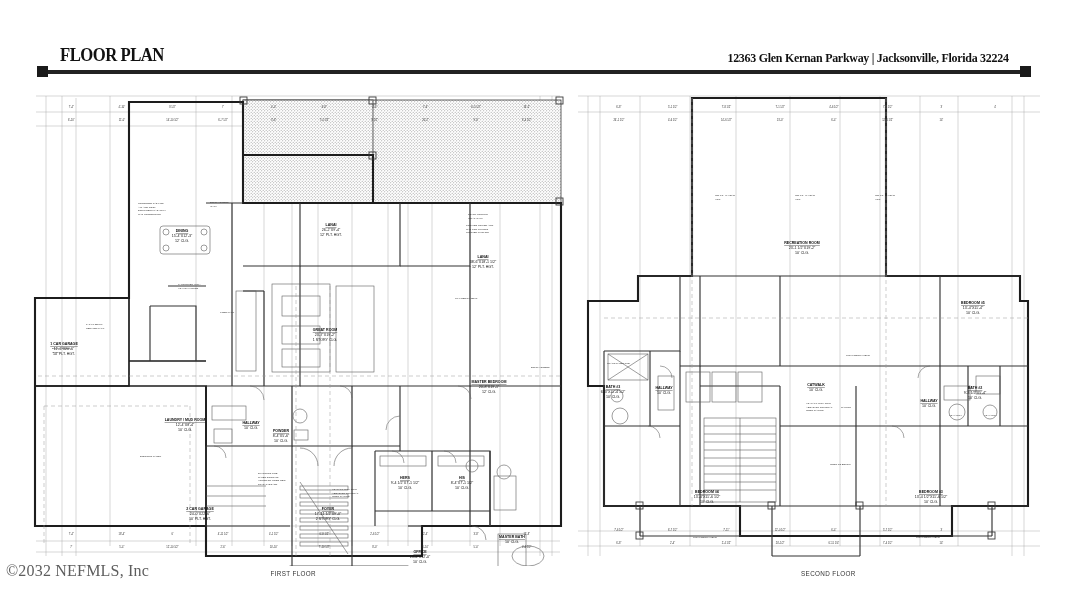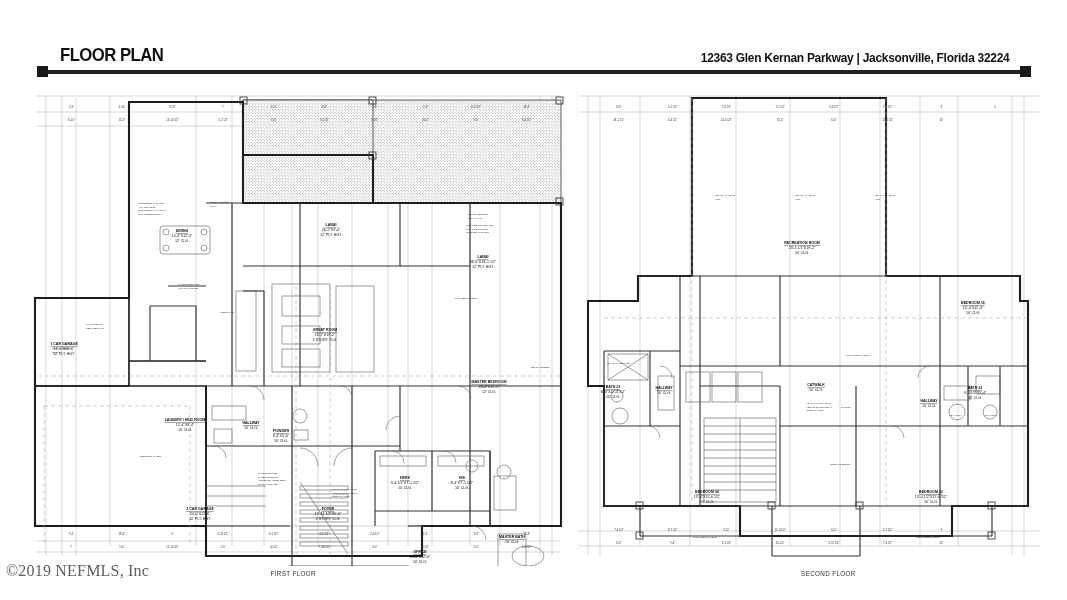--- a/index.html
+++ b/index.html
@@ -22,6 +22,7 @@
     left: 0; top: 0;
     width: 1067px;
     height: 86px;
+    font-family: Liberation Serif, serif;
   }
   #header-title {
     position: absolute;

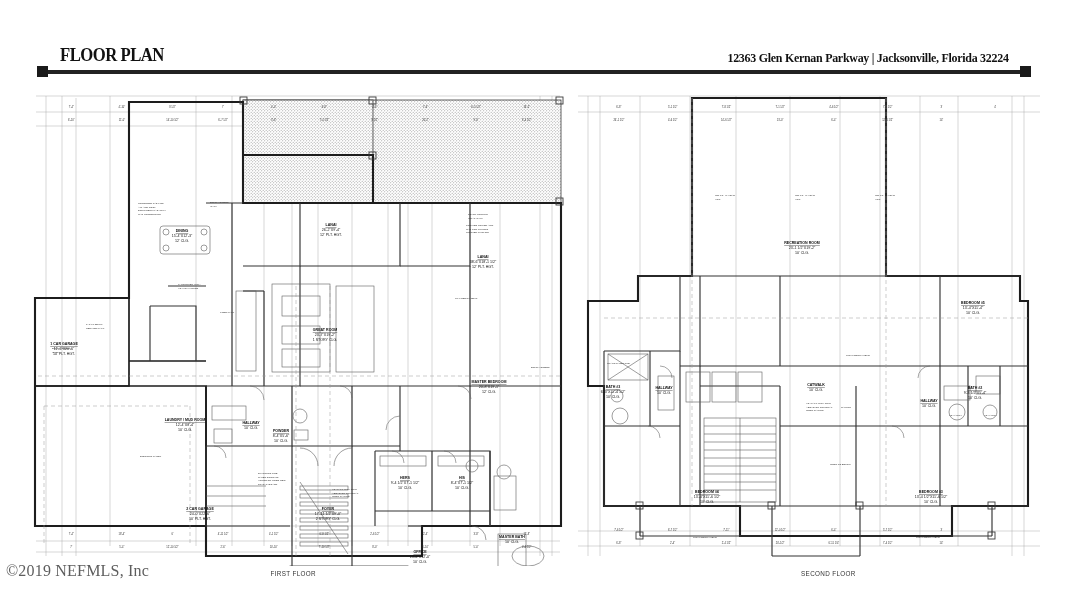--- a/index.html
+++ b/index.html
@@ -661,6 +661,6 @@
 
 <div class="floor-caption" id="caption-first">FIRST FLOOR</div>
 <div class="floor-caption" id="caption-second">SECOND FLOOR</div>
-<div id="watermark">©2019 NEFMLS, Inc</div>
+<div id="watermark">©2032 NEFMLS, Inc</div>
 
 </body></html>

